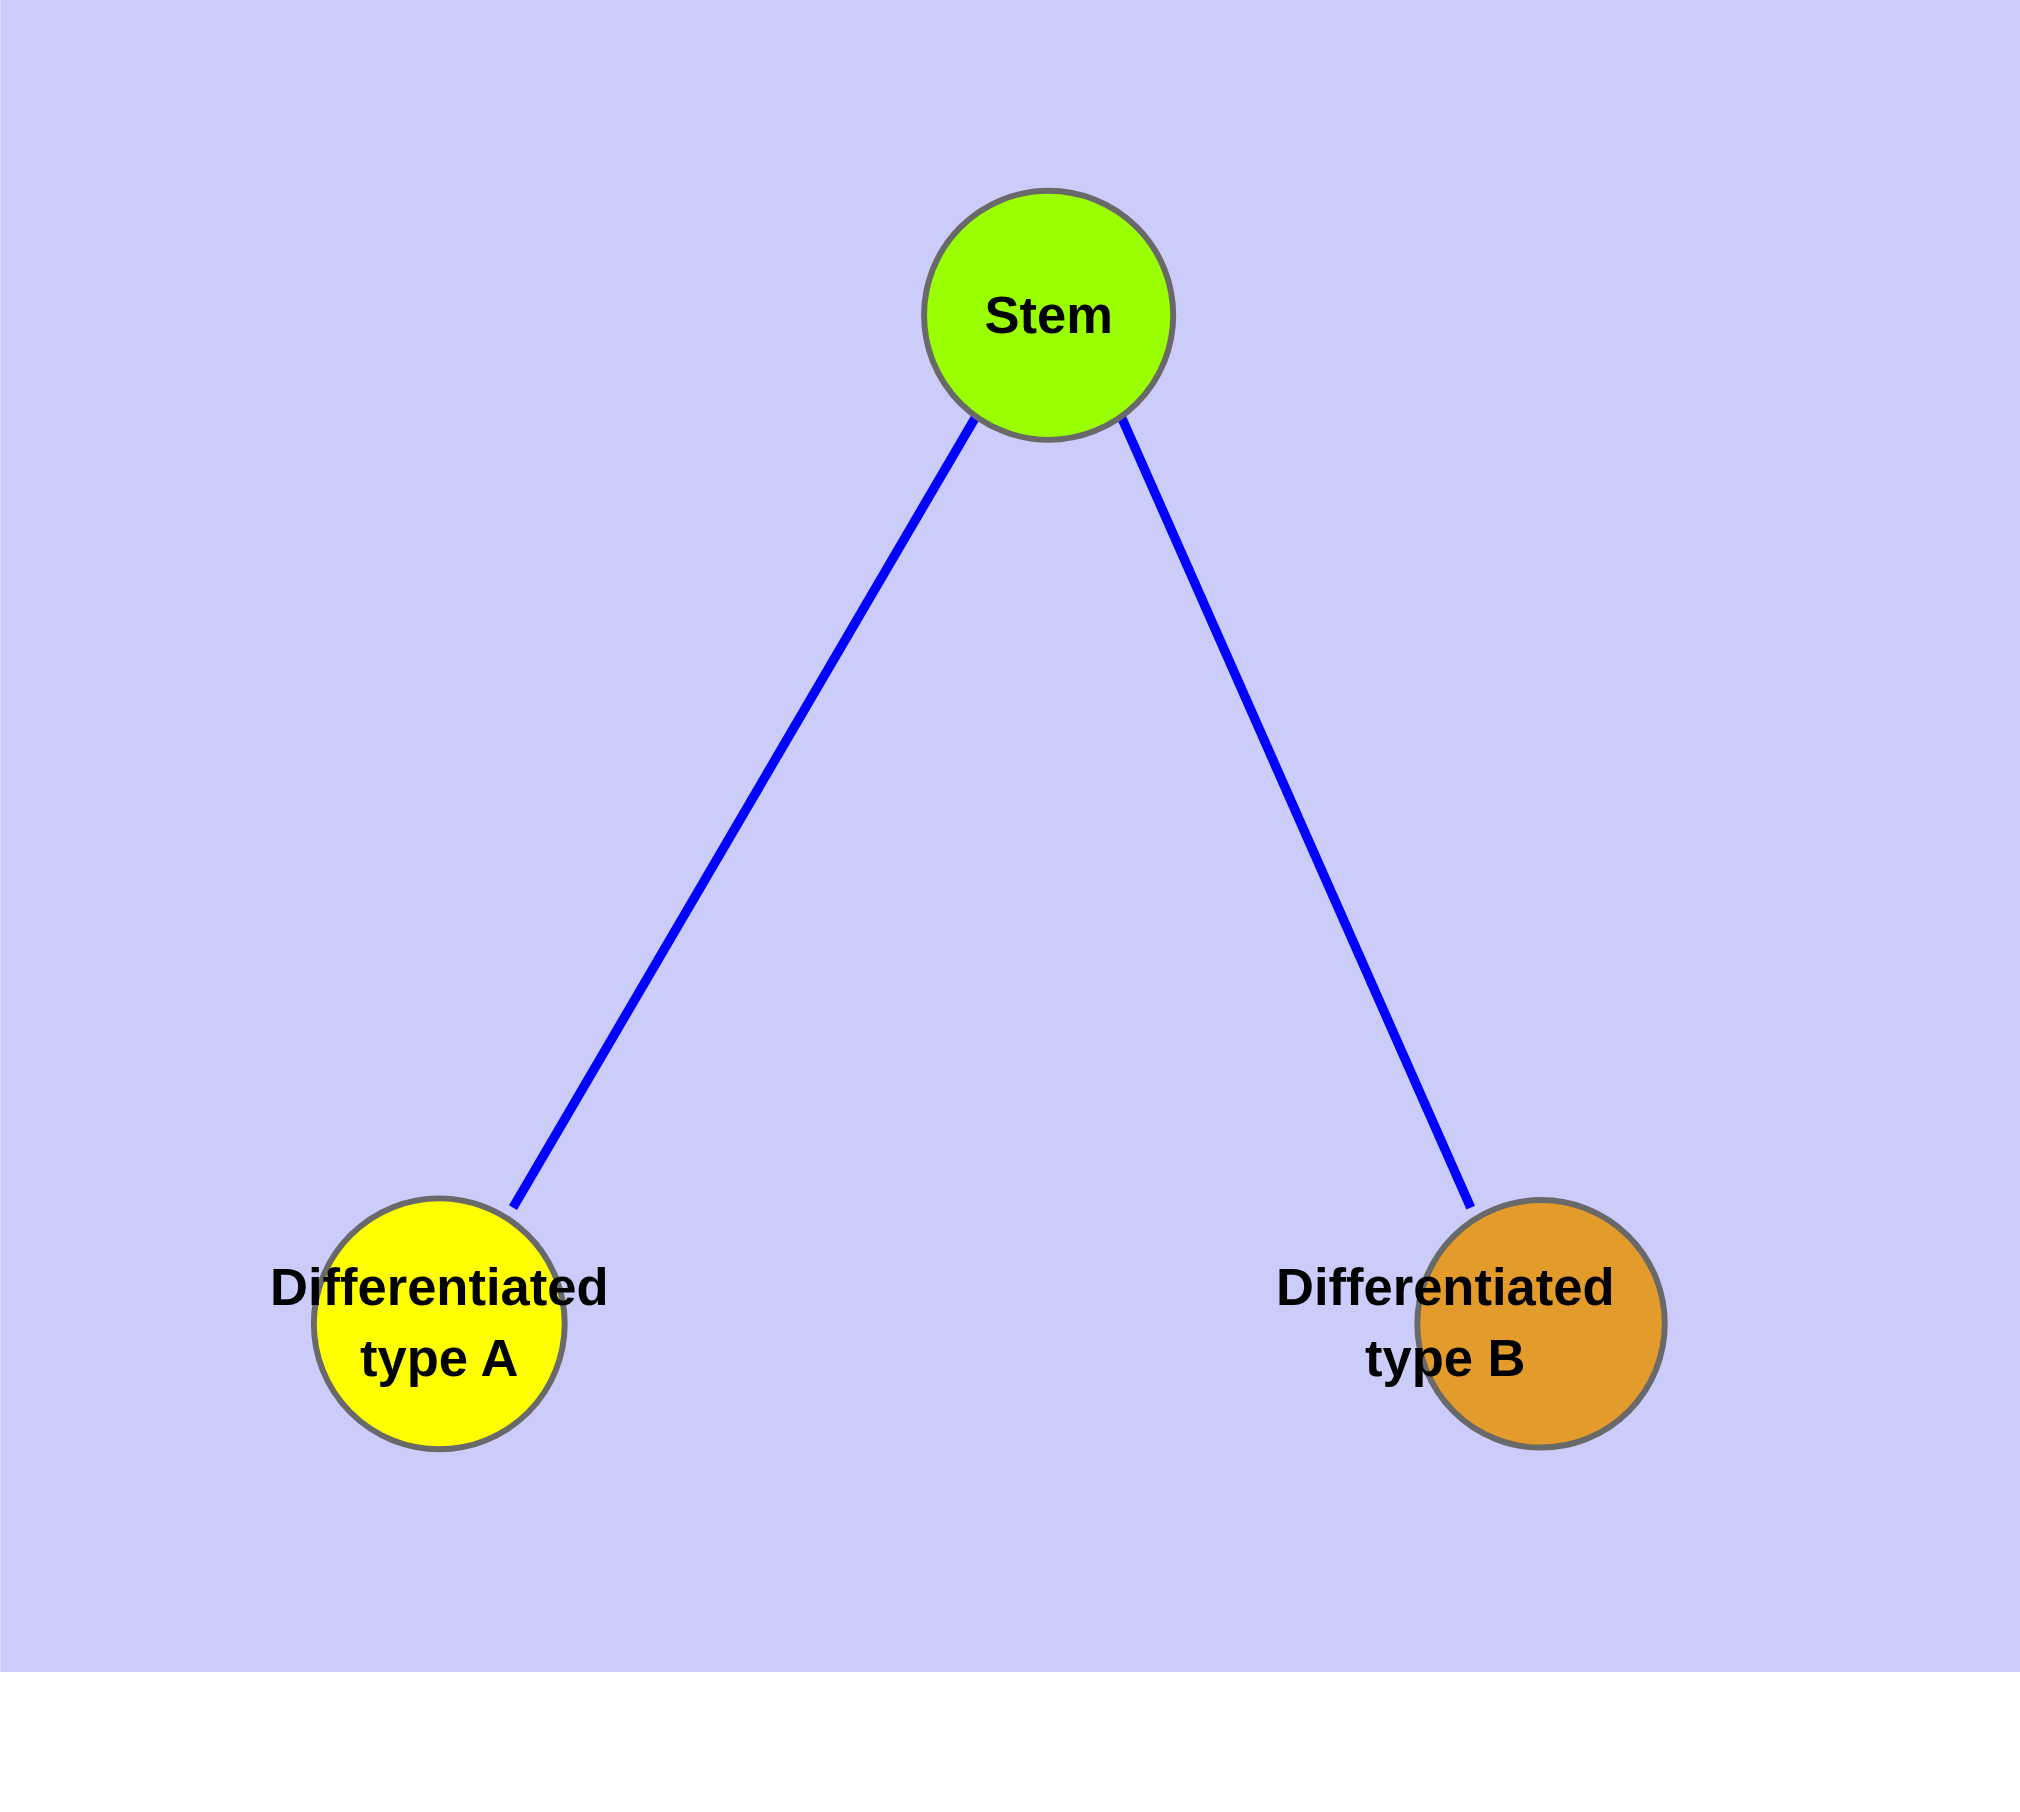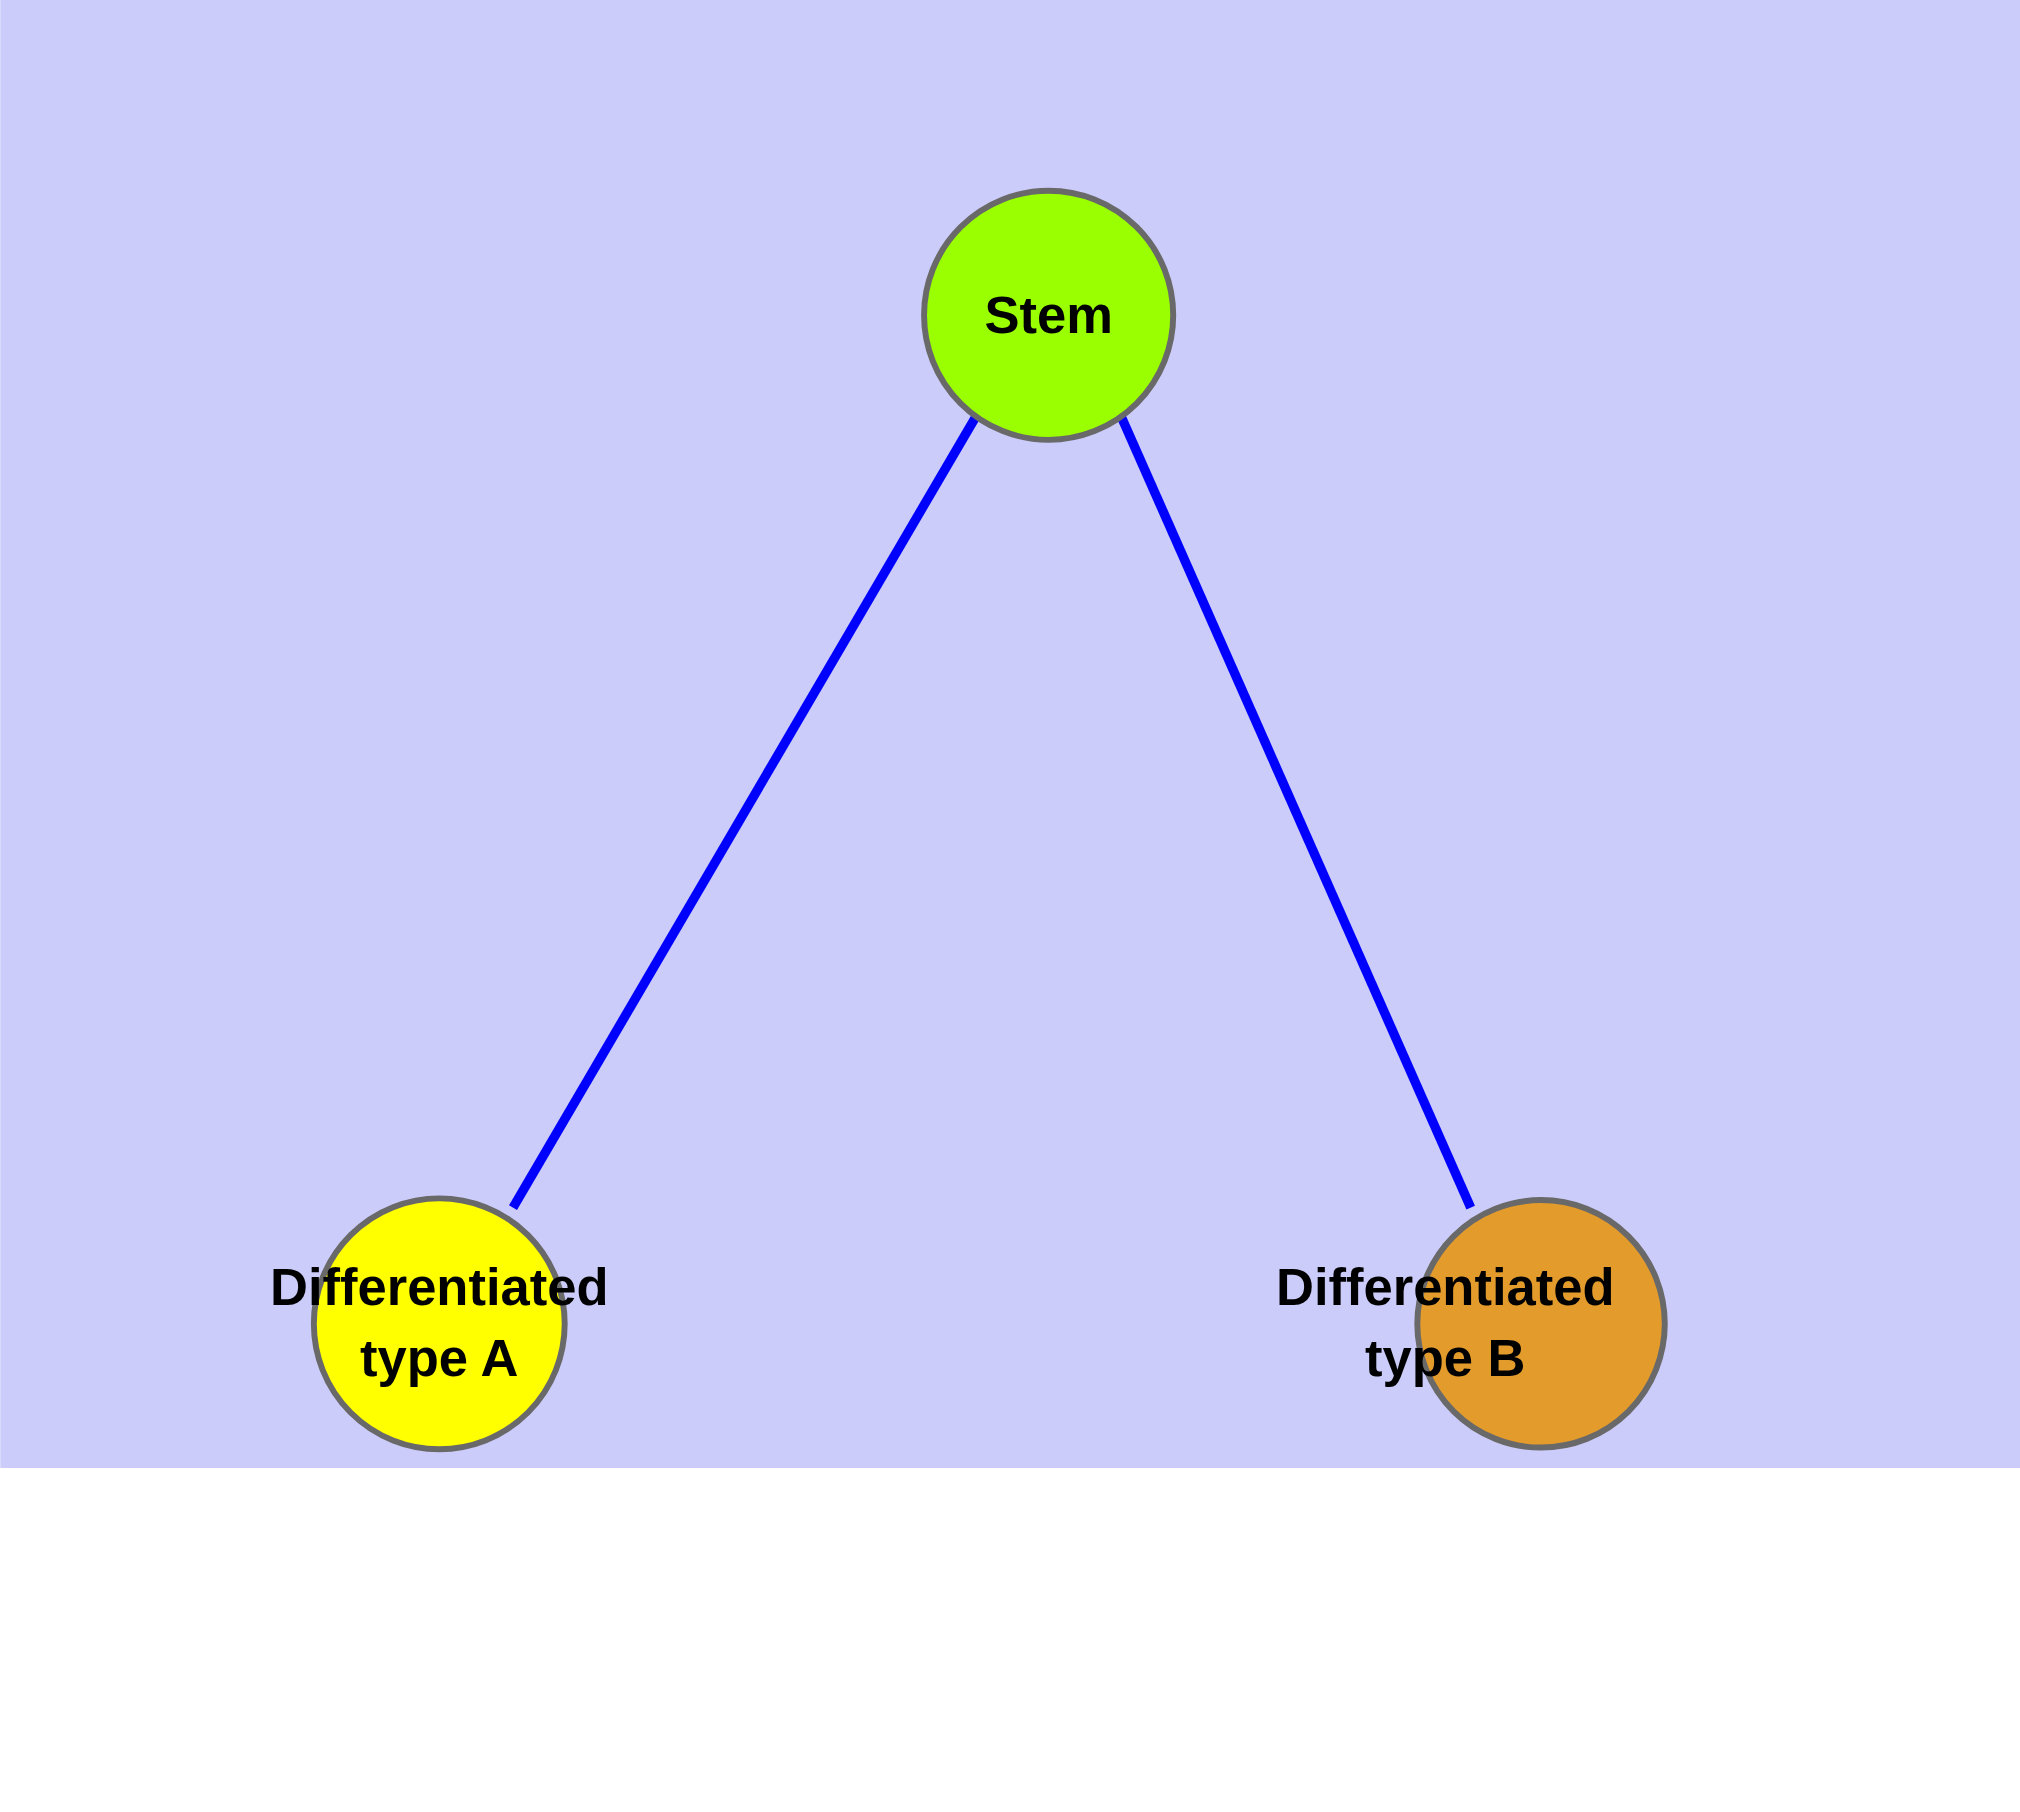--- a/index.html
+++ b/index.html
@@ -33,7 +33,7 @@
 </head>
 <body>
 
-<div id="canvas" style="width: 2021px; height: 1468px; text-decoration: underline;">
+<div id="canvas" style="width: 2021px; height: 1672px; text-decoration: underline;">
   <svg id="graph-svg" viewBox="0 0 2384 2138">
 
     <rect id="bg-rect" x="0" y="0" width="2384" height="2138" fill="#ccccfa"></rect>

